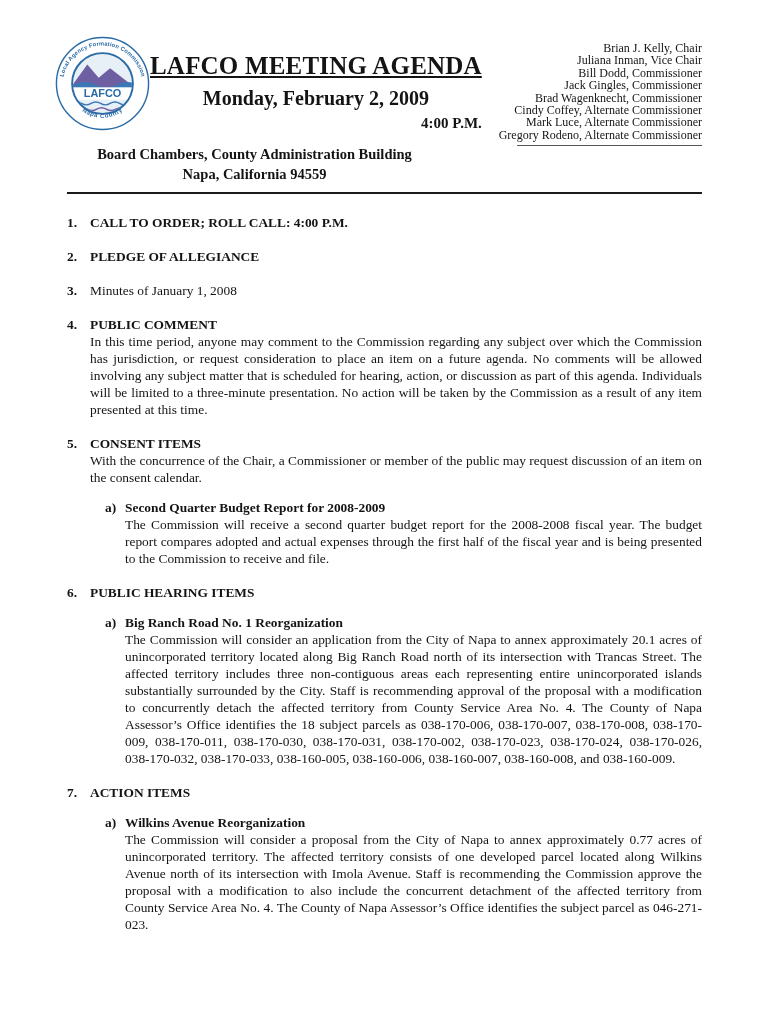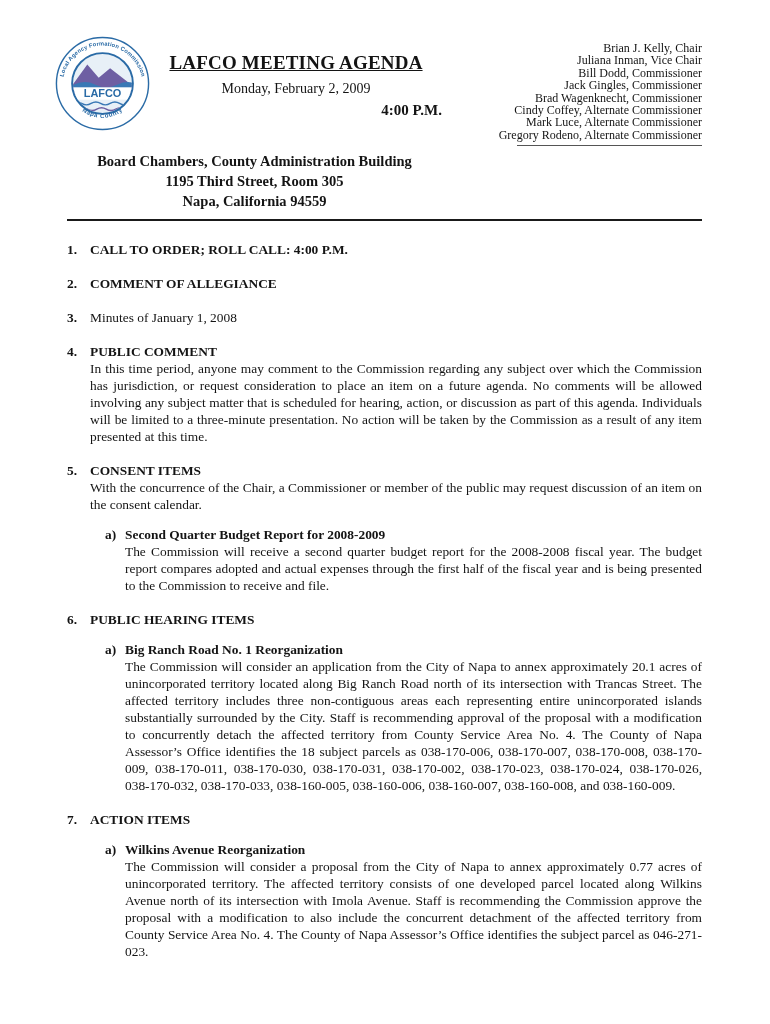--- a/index.html
+++ b/index.html
@@ -22,7 +22,7 @@
   .logo { width: 95px; height: 95px; margin-left: -12px; flex-shrink: 0; }
   .title-block { flex: 1; text-align: center; padding-top: 16px; }
   .doc-title {
-    margin: 0; font-size: 19px; font-weight: bold;
+    margin: 0; font-size: 25px; font-weight: bold;
     text-decoration: underline; white-space: nowrap; letter-spacing: 0.2px;
   }
   .doc-date { font-size: 14px; font-weight: normal; margin-top: 7px; }

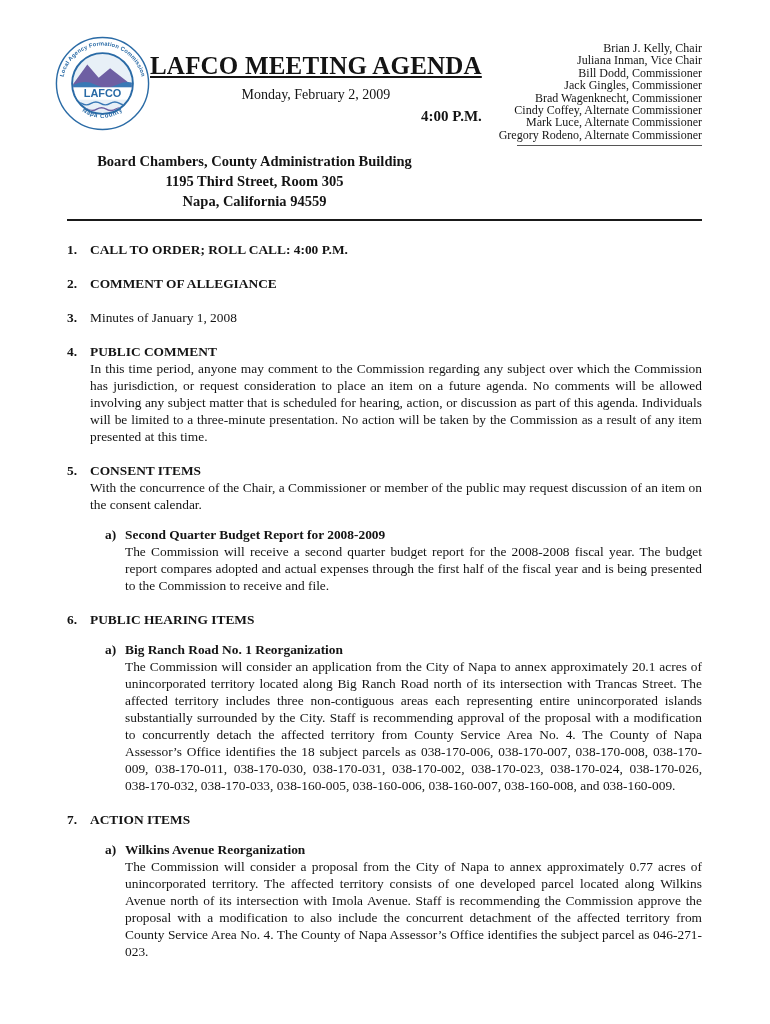--- a/index.html
+++ b/index.html
@@ -25,7 +25,7 @@
     margin: 0; font-size: 25px; font-weight: bold;
     text-decoration: underline; white-space: nowrap; letter-spacing: 0.2px;
   }
-  .doc-date { font-size: 14px; font-weight: normal; margin-top: 7px; }
+  .doc-date { font-size: 20px; font-weight: bold; margin-top: 7px; }
   .doc-time { font-size: 15px; font-weight: bold; margin-top: 5px; text-align: right; }
   .location { margin-top: 20px; text-align: center; font-weight: bold; font-size: 14.5px; line-height: 20px; }
   .header-right { width: 240px; text-align: right; font-size: 12px; line-height: 12.4px; padding-top: 6px; }

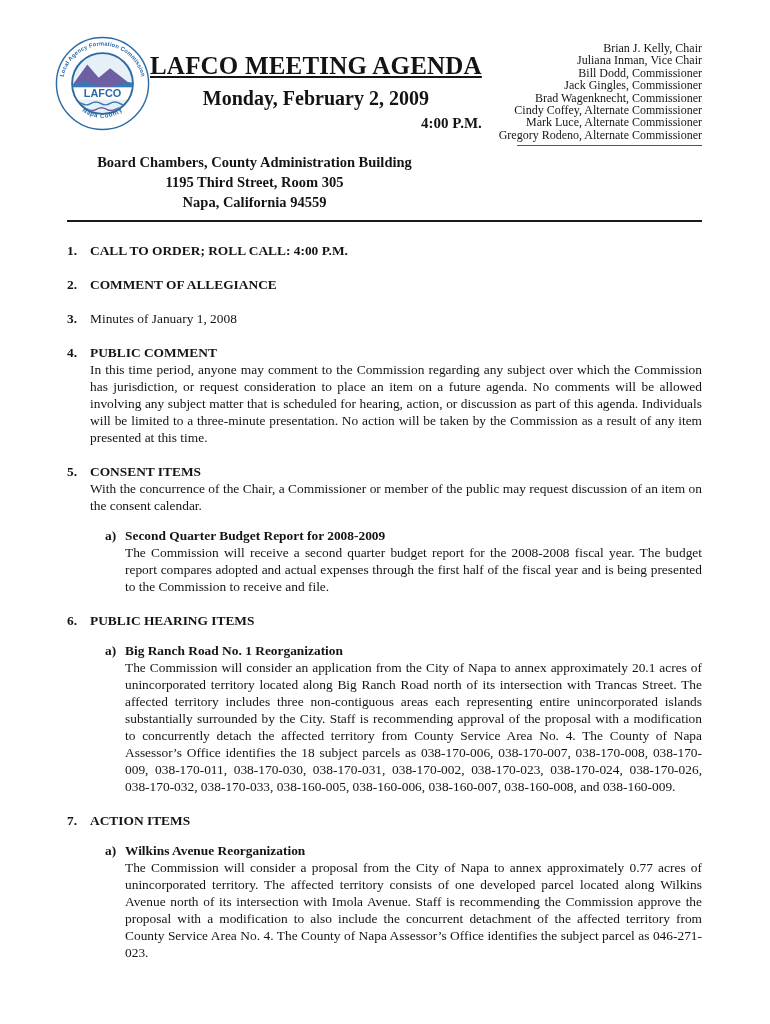--- a/index.html
+++ b/index.html
@@ -27,7 +27,7 @@
   }
   .doc-date { font-size: 20px; font-weight: bold; margin-top: 7px; }
   .doc-time { font-size: 15px; font-weight: bold; margin-top: 5px; text-align: right; }
-  .location { margin-top: 20px; text-align: center; font-weight: bold; font-size: 14.5px; line-height: 20px; }
+  .location { margin-top: 12px; text-align: center; font-weight: bold; font-size: 14.5px; line-height: 20px; }
   .header-right { width: 240px; text-align: right; font-size: 12px; line-height: 12.4px; padding-top: 6px; }
   .roster-divider { border-top: 1px solid #555; width: 185px; margin: 4px 0 4px auto; }
   

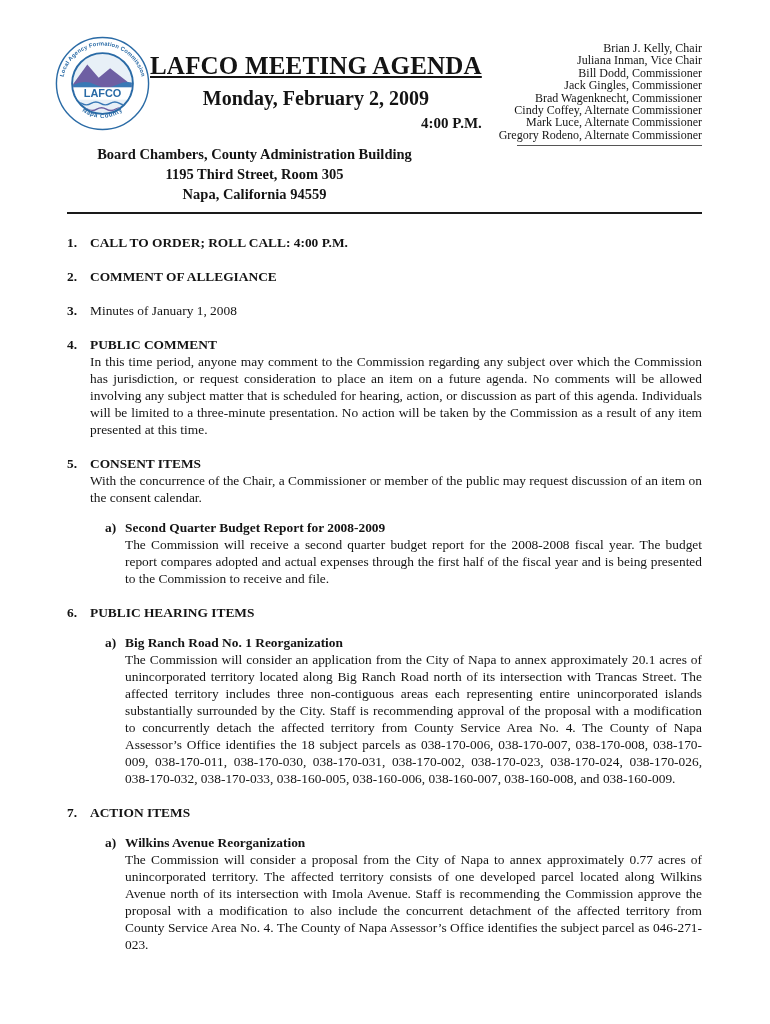--- a/index.html
+++ b/index.html
@@ -87,7 +87,6 @@
       </div>
       <div class="location">
         <div>Board Chambers, County Administration Building</div>
-        <div>1195 Third Street, Room 305</div>
         <div>Napa, California 94559</div>
       </div>
     </div>

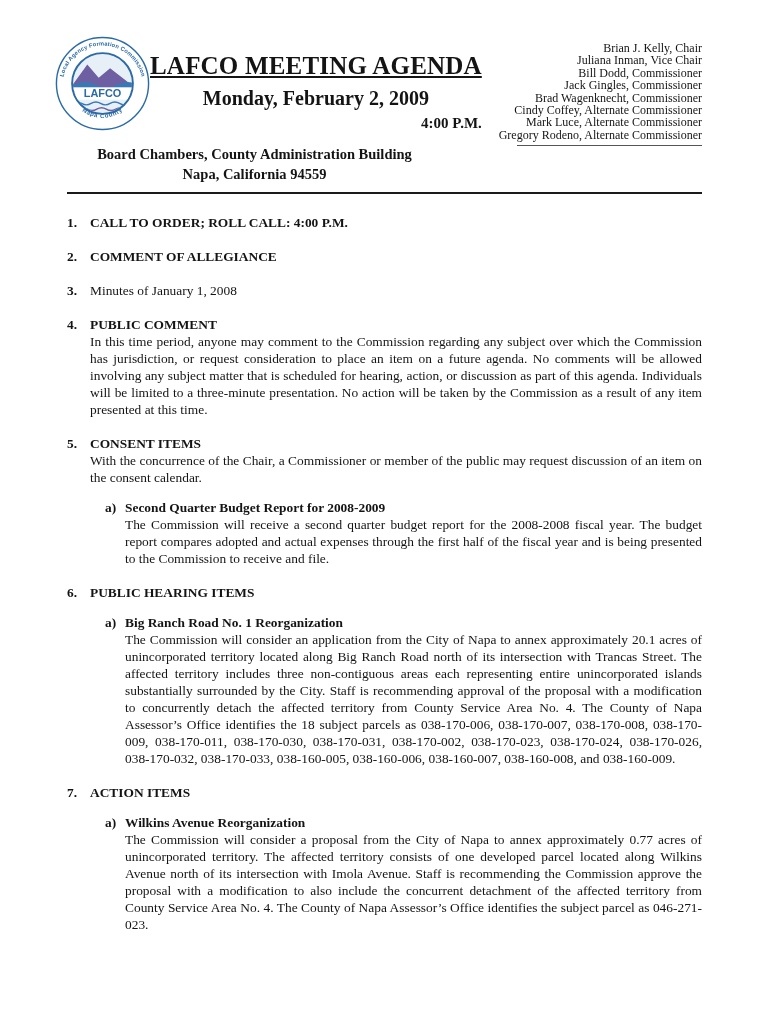--- a/index.html
+++ b/index.html
@@ -120,7 +120,7 @@
     <div class="item">
       <div class="item-num">2.</div>
       <div class="item-content">
-        <div class="item-title">COMMENT OF ALLEGIANCE</div>
+        <div class="item-title">PLEDGE OF ALLEGIANCE</div>
       </div>
     </div>
 

